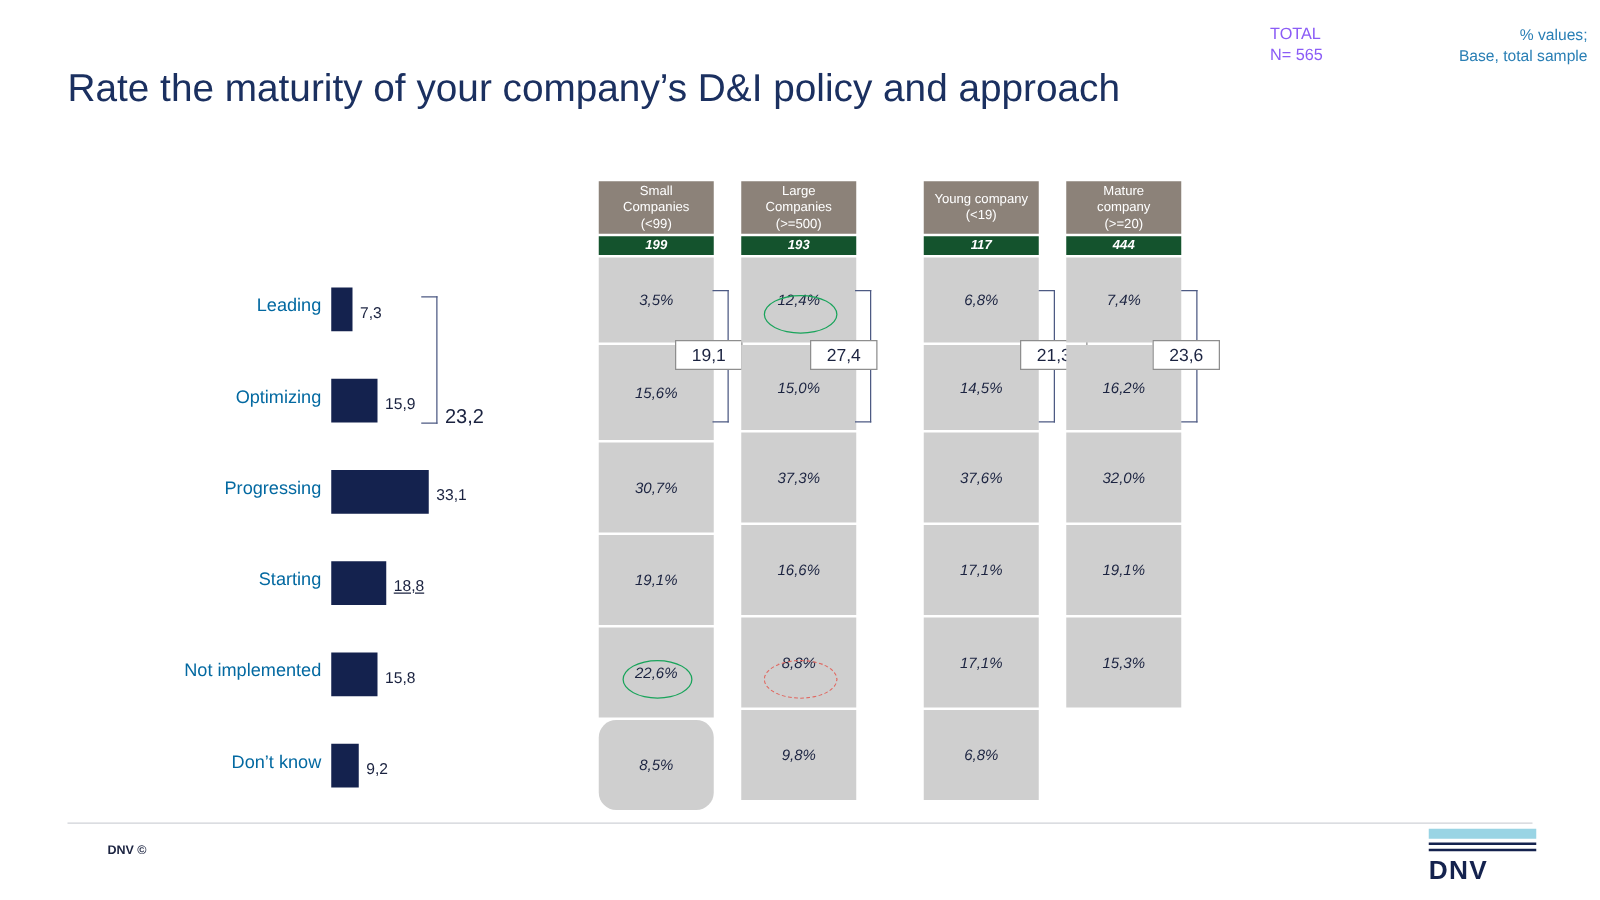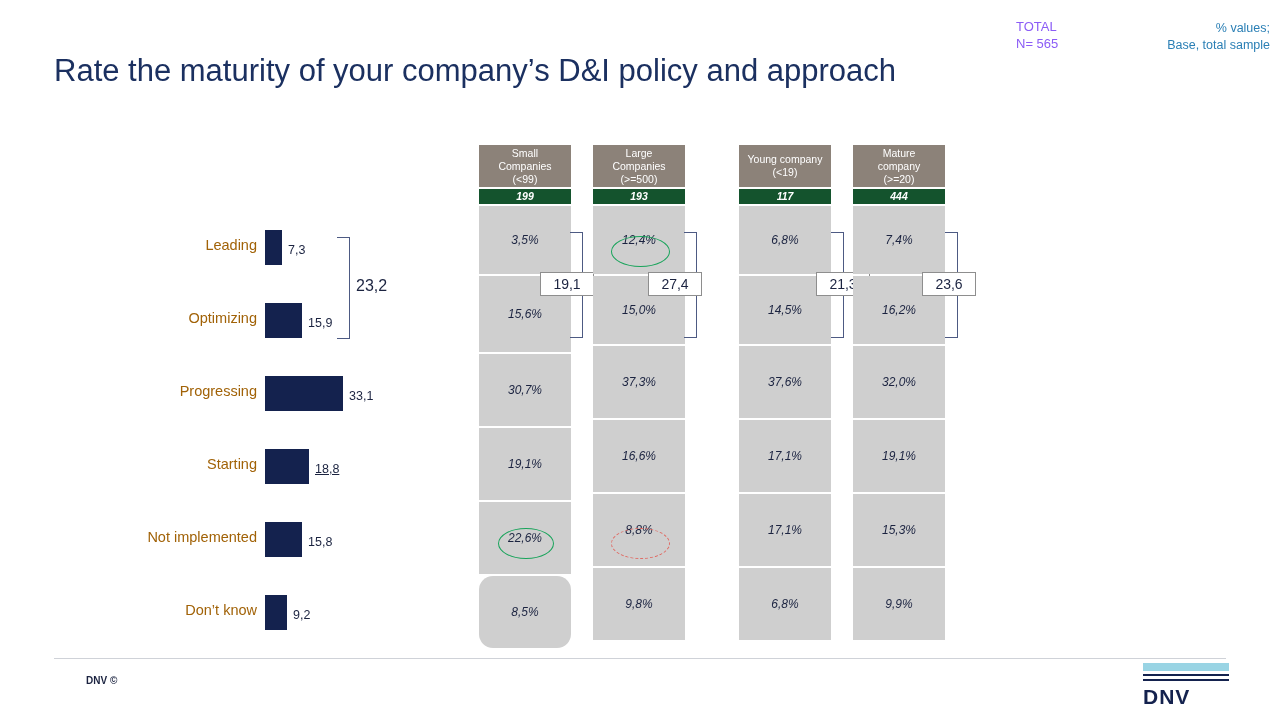--- a/index.html
+++ b/index.html
@@ -13,7 +13,7 @@
 
   
   .leftchart{position:absolute;left:60px;top:215px;width:400px;height:430px;}
-  .row-label{position:absolute;right:0;text-align:right;font-size:14.5px;color:#a16207;white-space:nowrap;}
+  .row-label{position:absolute;right:0;text-align:right;font-size:14.5px;color:#0369a1;white-space:nowrap;}
   .bar{position:absolute;background:#14224e;}
   .bar-val{position:absolute;font-size:12.5px;color:#1b2340;}
 

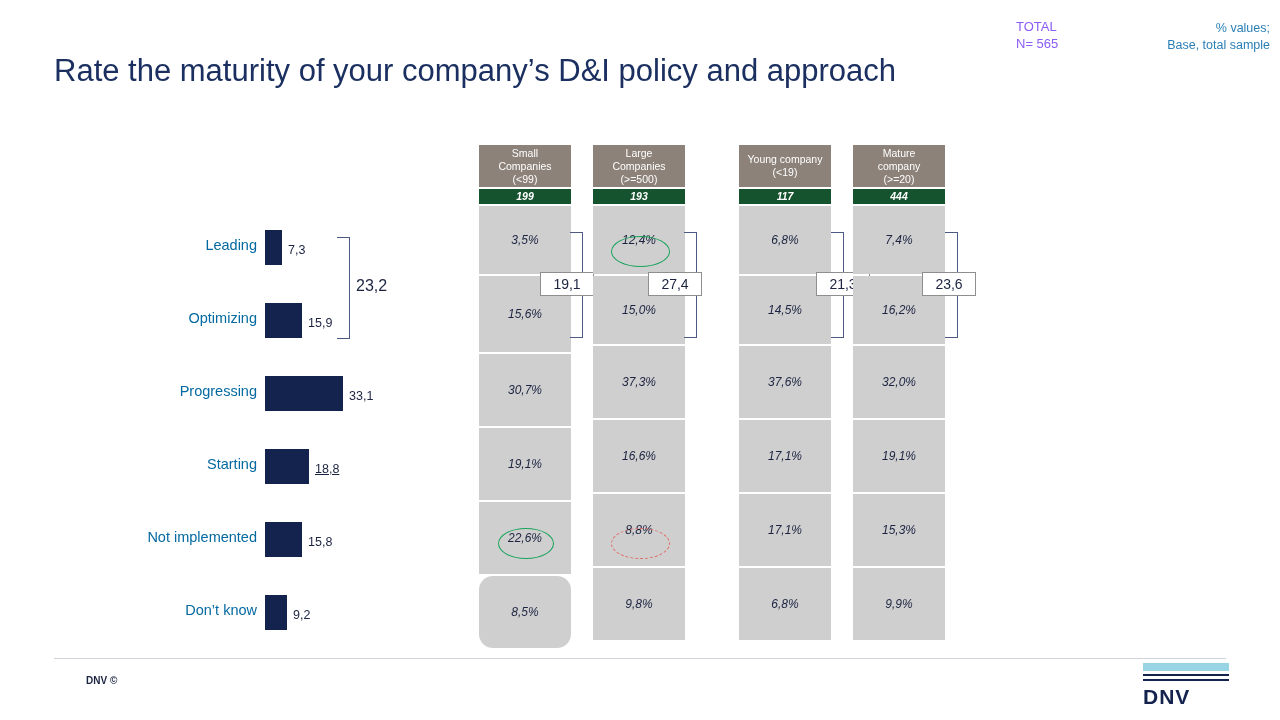--- a/index.html
+++ b/index.html
@@ -18,7 +18,7 @@
   .bar-val{position:absolute;font-size:12.5px;color:#1b2340;}
 
   .brace{position:absolute;border:1.6px solid #4d5a83;border-left:none;}
-  .brace-val{position:absolute;font-size:16px;color:#1b2340;}
+  .brace-val{position:absolute;font-size:16px;color:#1b2340;margin-top:48px;}
 
   
   .col{position:absolute;width:92px;}

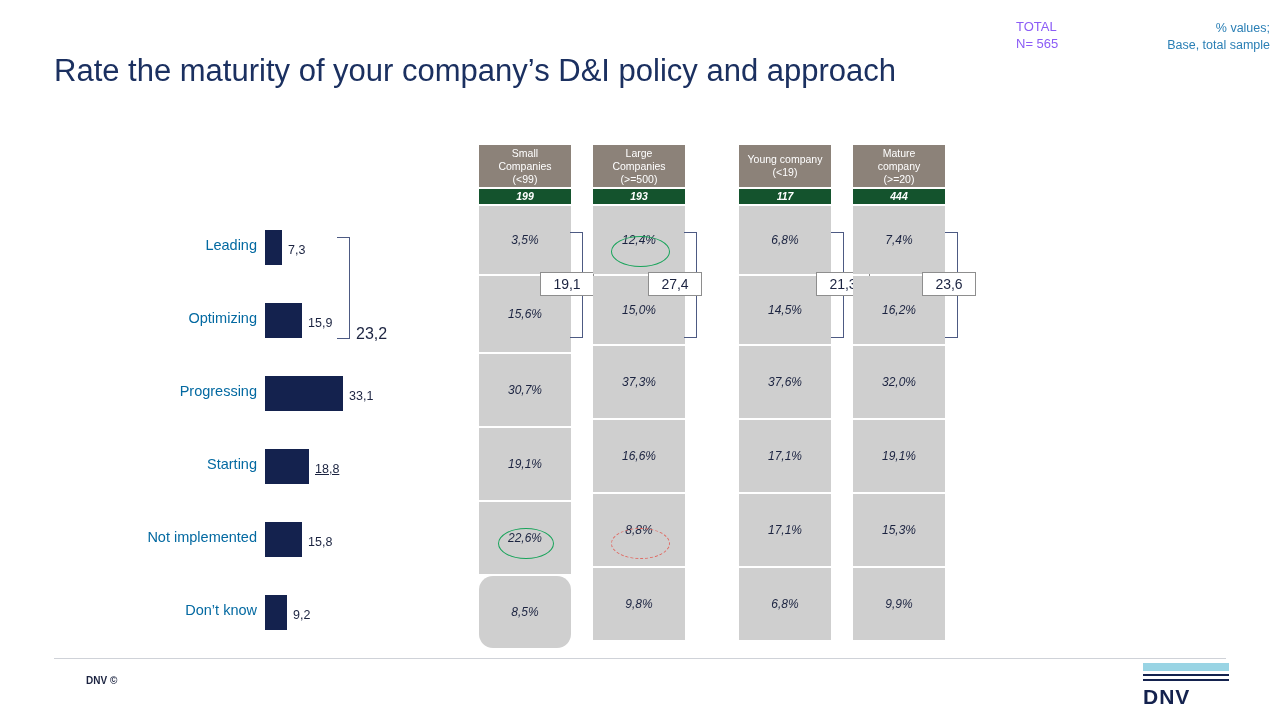--- a/index.html
+++ b/index.html
@@ -158,7 +158,6 @@
     <div class="cell" style="height:72px;">32,0%</div>
     <div class="cell" style="height:72px;">19,1%</div>
     <div class="cell" style="height:72px;">15,3%</div>
-    <div class="cell" style="height:72px;">9,9%</div>
   </div>
   <div class="cbrace" style="left:945px;top:232px;width:12px;height:104px;"></div>
   <div class="cbox" style="left:922px;top:272px;width:52px;">23,6</div>

